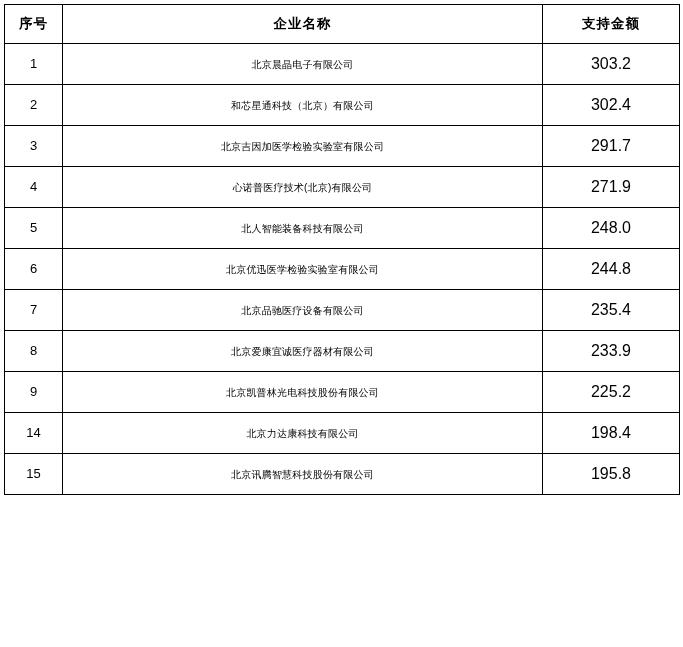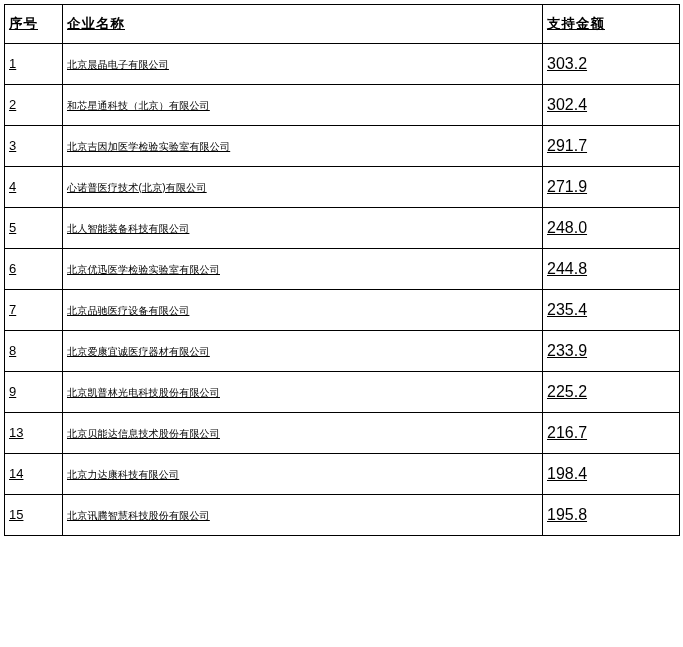--- a/index.html
+++ b/index.html
@@ -34,11 +34,10 @@
   table.support-table th,
   table.support-table td {
     border: 1px solid #000000;
-    text-align: left;
+    text-align: center;
     vertical-align: middle;
     padding: 0 4px;
     line-height: 1.3;
-    text-decoration: underline;
   }
   table.support-table thead th {
     height: 38px;

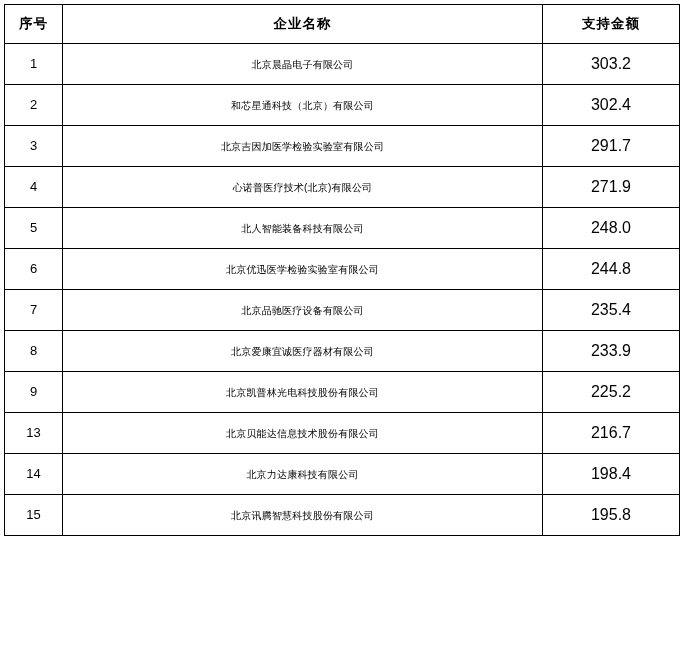--- a/index.html
+++ b/index.html
@@ -124,11 +124,6 @@
         <td class="cell-amount">225.2</td>
       </tr>
       <tr>
-        <td class="cell-index">13</td>
-        <td class="cell-name">北京贝能达信息技术股份有限公司</td>
-        <td class="cell-amount">216.7</td>
-      </tr>
-      <tr>
         <td class="cell-index">14</td>
         <td class="cell-name">北京力达康科技有限公司</td>
         <td class="cell-amount">198.4</td>

